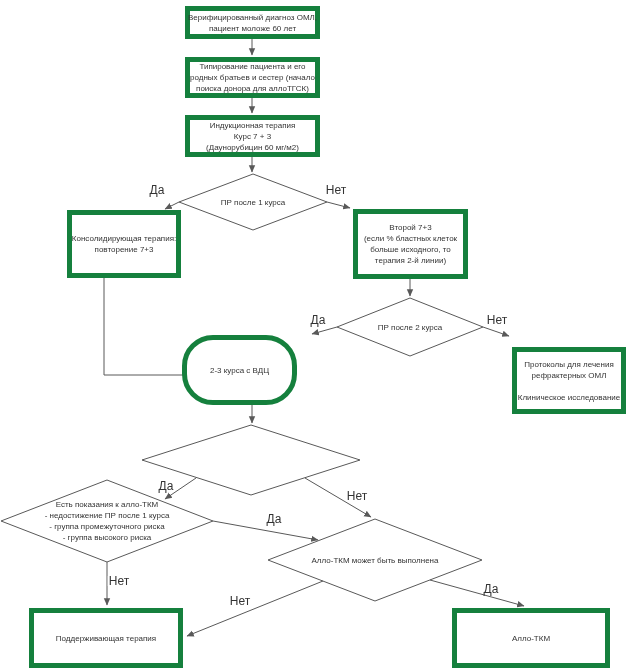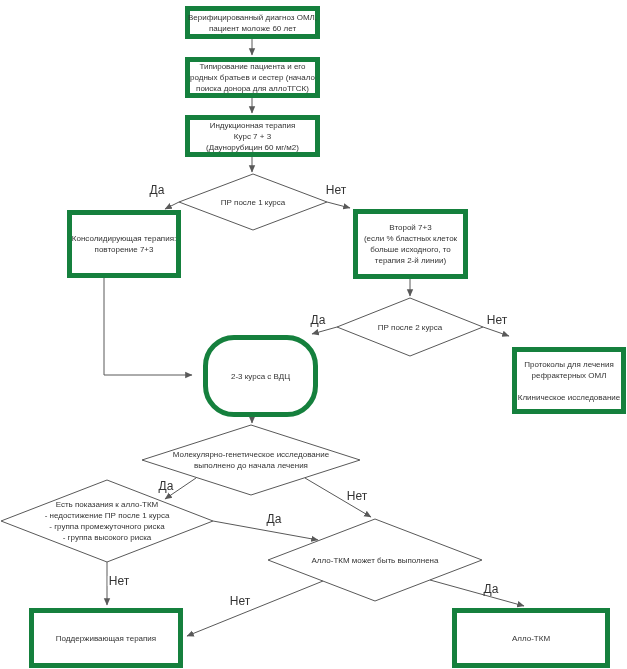--- a/index.html
+++ b/index.html
@@ -89,7 +89,7 @@
 (если % бластных клеток
 больше исходного, то
 терапия 2-й линии)</div>
-  <div class="node rect" style="left:203px; top:335px; width:115px; height:82px;border-radius:31px;">2-3 курса с ВДЦ</div>
+  <div class="node rect" style="left:182px; top:335px; width:115px; height:70px;border-radius:31px;">2-3 курса с ВДЦ</div>
   <div class="node rect" style="left:512px; top:337px; width:114px; height:67px;margin-top:10px;">Протоколы для лечения
 рефрактерных ОМЛ
 

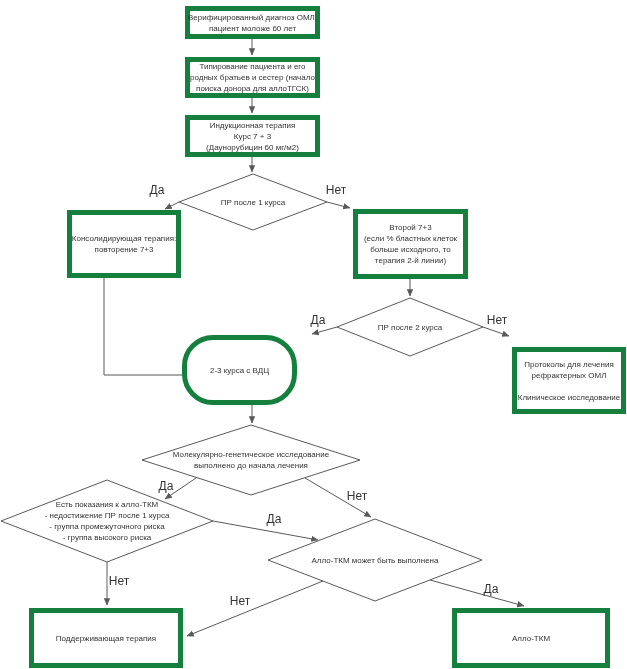--- a/index.html
+++ b/index.html
@@ -99,8 +99,6 @@
 
   <div class="node dlabel" style="left:179px; top:174px; width:148px; height:56px;">ПР после 1 курса</div>
   <div class="node dlabel" style="left:337px; top:298px; width:146px; height:58px;">ПР после 2 курса</div>
-  <div class="node dlabel" style="left:142px; top:425px; width:218px; height:70px;">Молекулярно-генетическое исследование
-выполнено до начала лечения</div>
   <div class="node dlabel" style="left:1px;   top:480px; width:212px; height:82px;">Есть показания к алло-ТКМ
 - недостижение ПР после 1 курса
 - группа промежуточного риска

